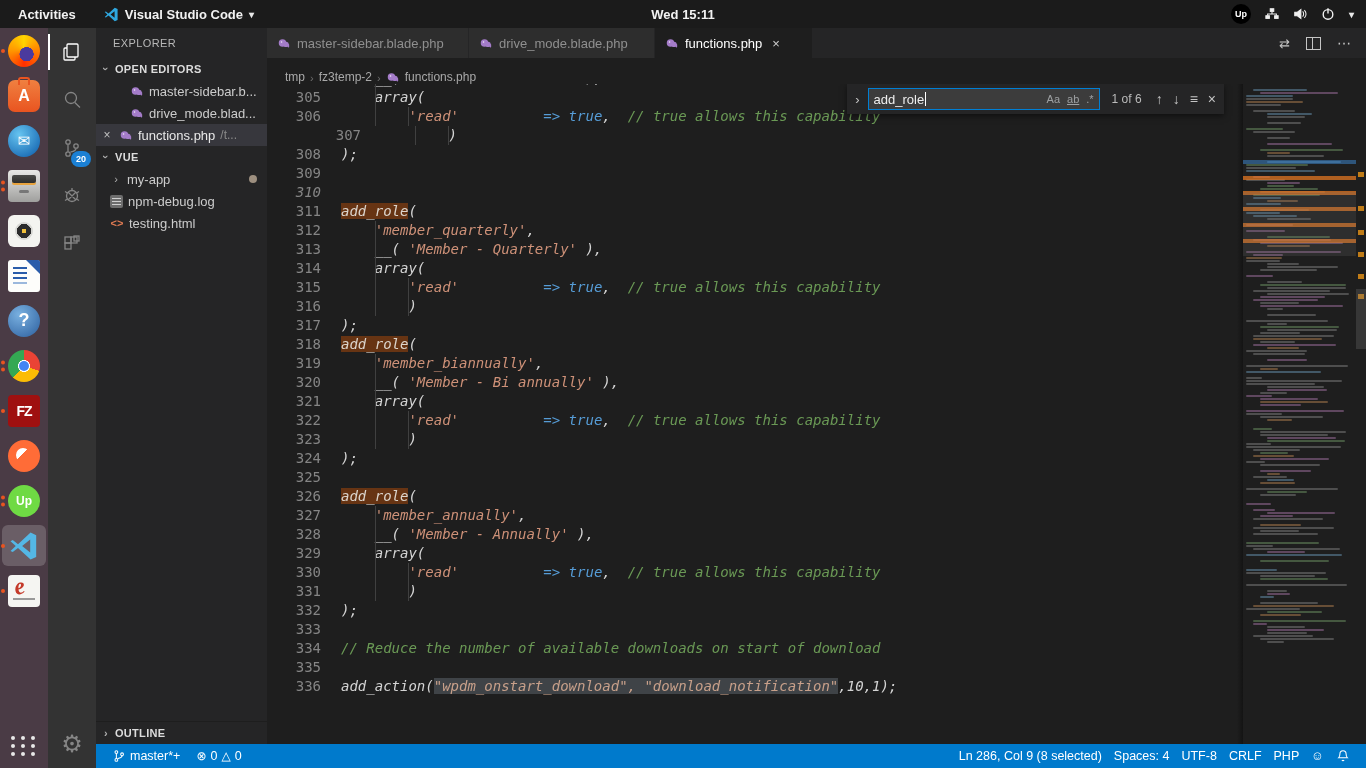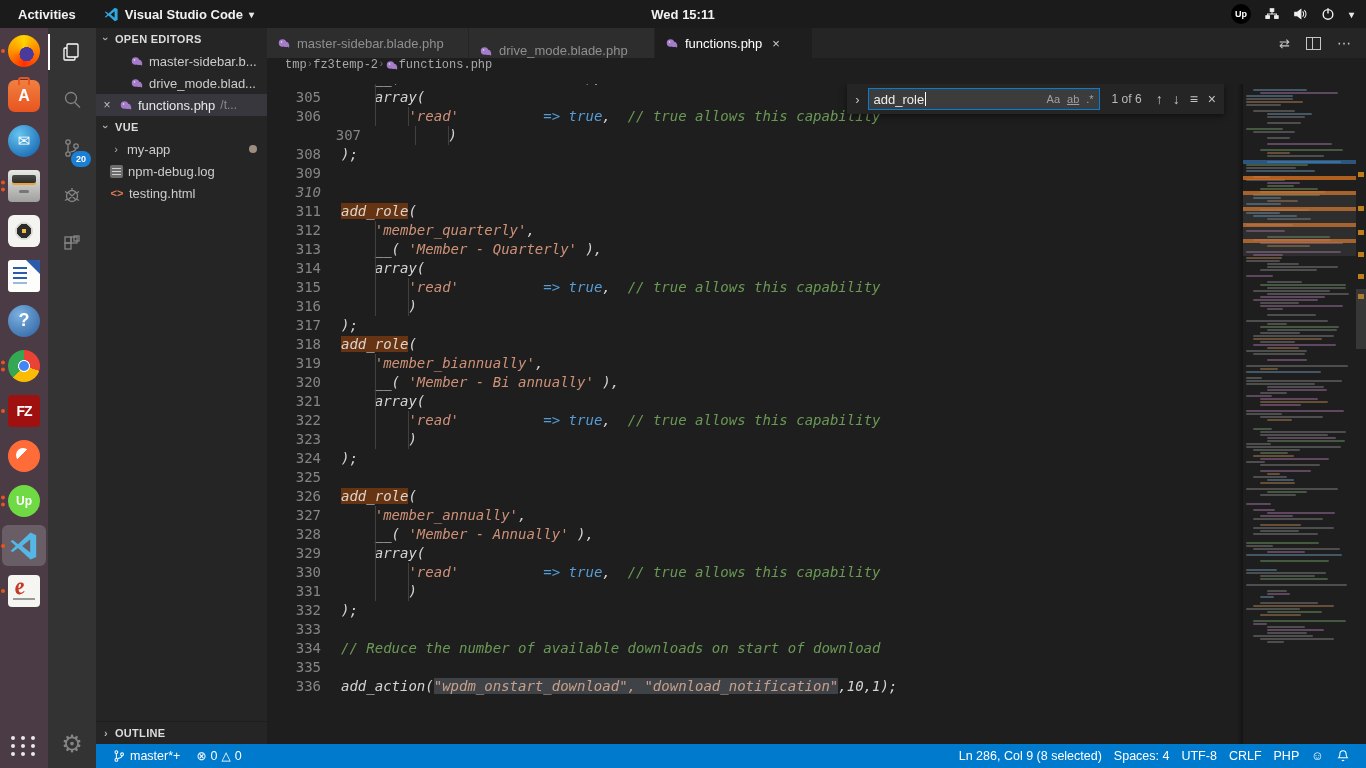--- a/index.html
+++ b/index.html
@@ -344,6 +344,7 @@
         <div class="work-row">
 
           <div class="sidebar">
+            <div class="sb-title">EXPLORER</div>
             <div class="sb-header">
               <span class="chev down">›</span>
               <span>OPEN EDITORS</span>

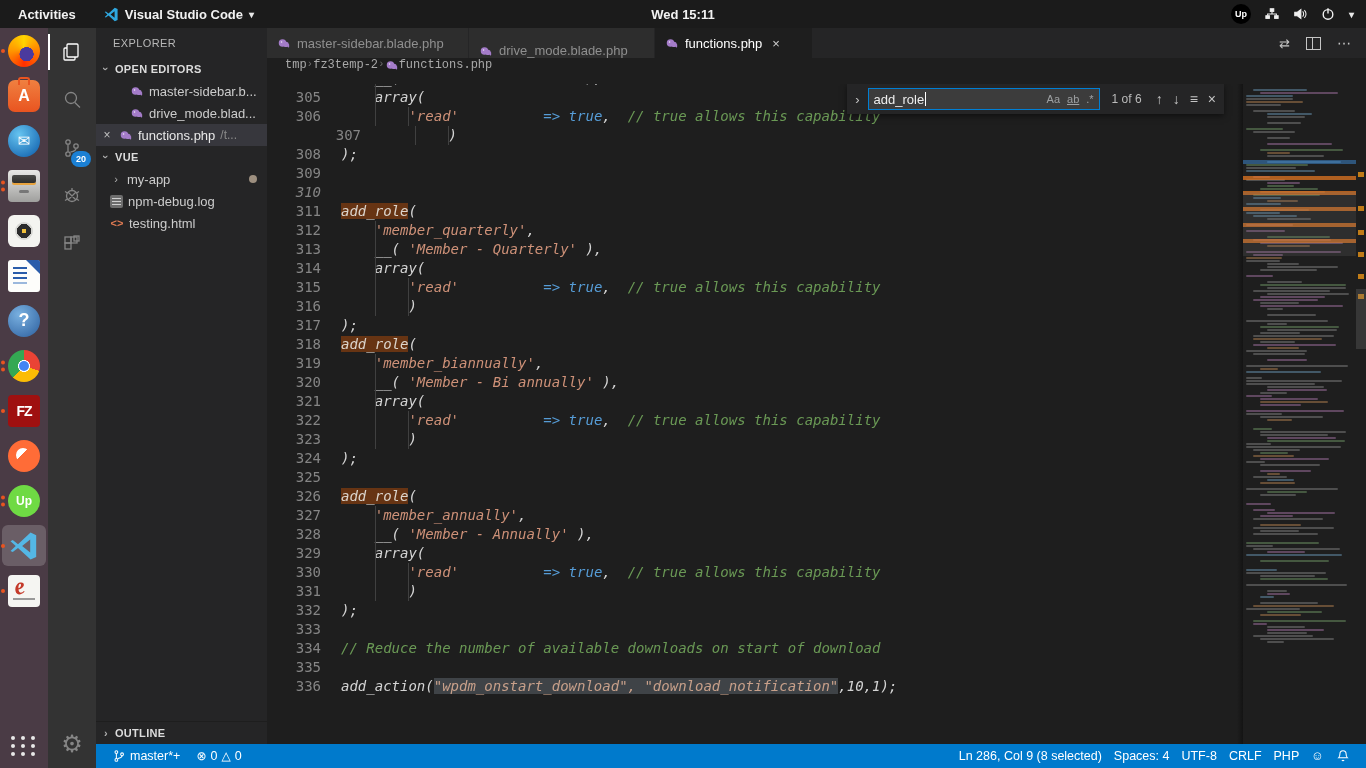--- a/index.html
+++ b/index.html
@@ -417,7 +417,7 @@
                   </svg>
                   <span>master-sidebar.blade.php</span>
                 </div>
-                <div class="tab" style="width: 186px; align-items: flex-end;">
+                <div class="tab" style="width: 186px;">
                   <svg class="php-el" viewBox="0 0 16 16">
                     <circle cx="6.3" cy="8" r="4.3"></circle>
                     <circle cx="10.3" cy="9.6" r="3.1"></circle>

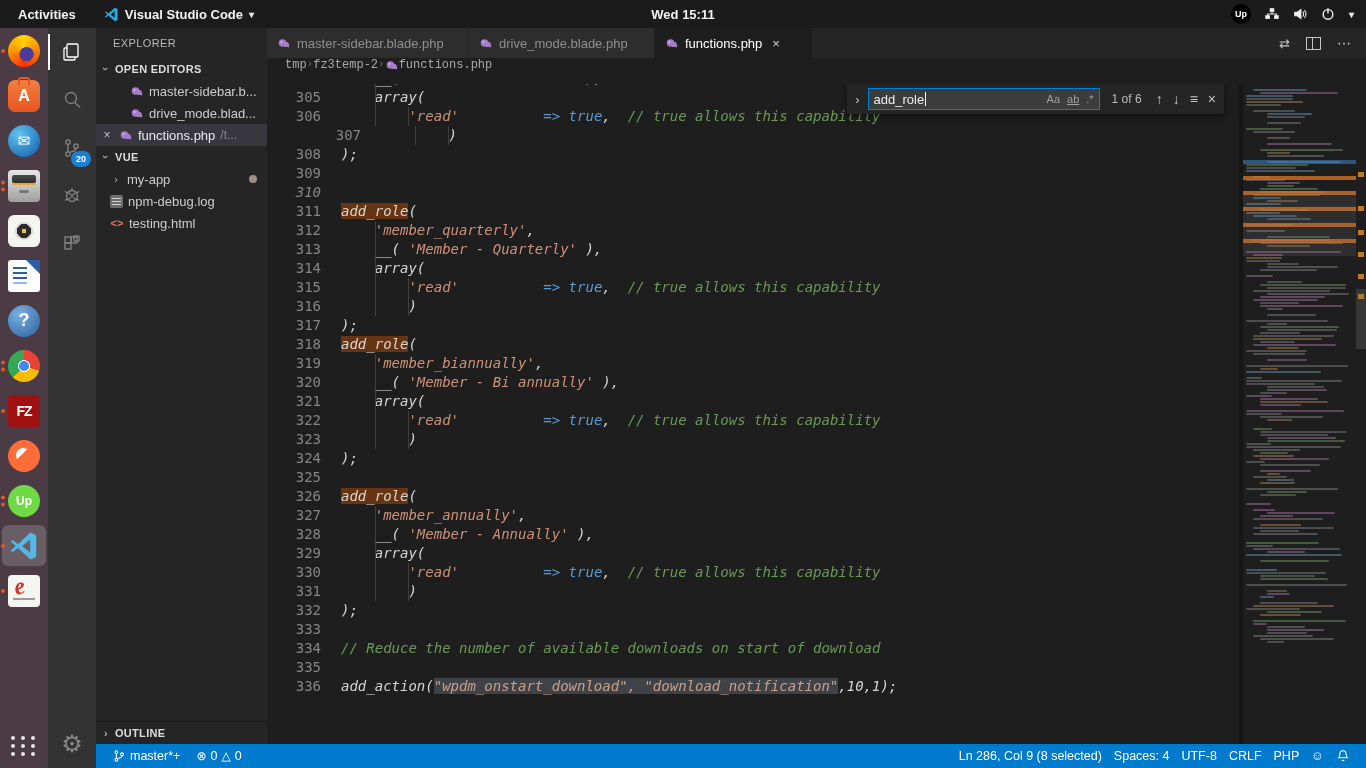--- a/index.html
+++ b/index.html
@@ -109,8 +109,8 @@
   .split-ic::after{content:"";position:absolute;left:5px;top:0;bottom:0;width:1px;background:#c5c5c5;}
   .changes-ic{font-size:13px;}
   .dots-ic{font-size:14px;letter-spacing:1px;}
-  .breadcrumbs{height:26px;background:#1e1e1e;display:flex;align-items:flex-start;padding-left:18px;
-    font-size:12px;color:#a9a9a9;flex:none;font-family:Liberation Mono, monospace;}
+  .breadcrumbs{height:26px;background:#1e1e1e;display:flex;align-items:flex-end;gap:5px;padding-left:18px;
+    font-size:12px;color:#a9a9a9;flex:none;}
   .bc-sep{color:#6e6e6e;font-size:11px;}
   
   .editor{position:relative;flex:1;overflow:hidden;font-family:"DejaVu Sans Mono","Liberation Mono",monospace;}

